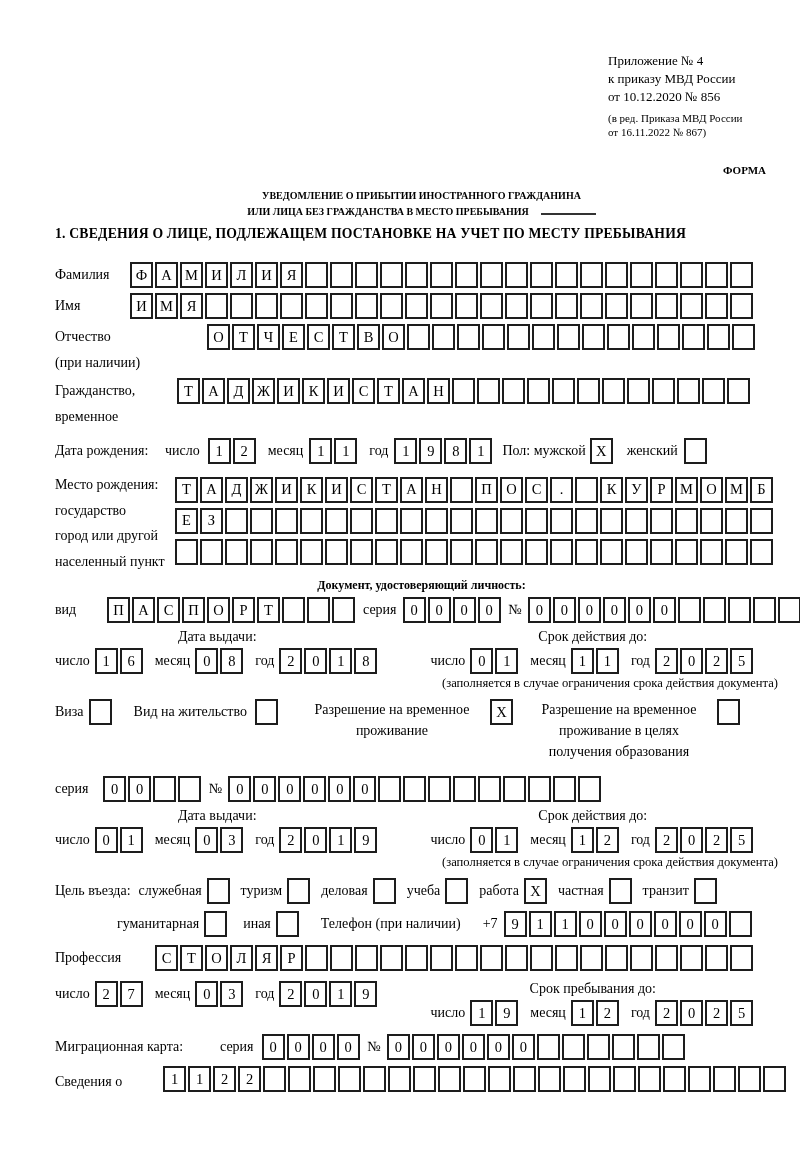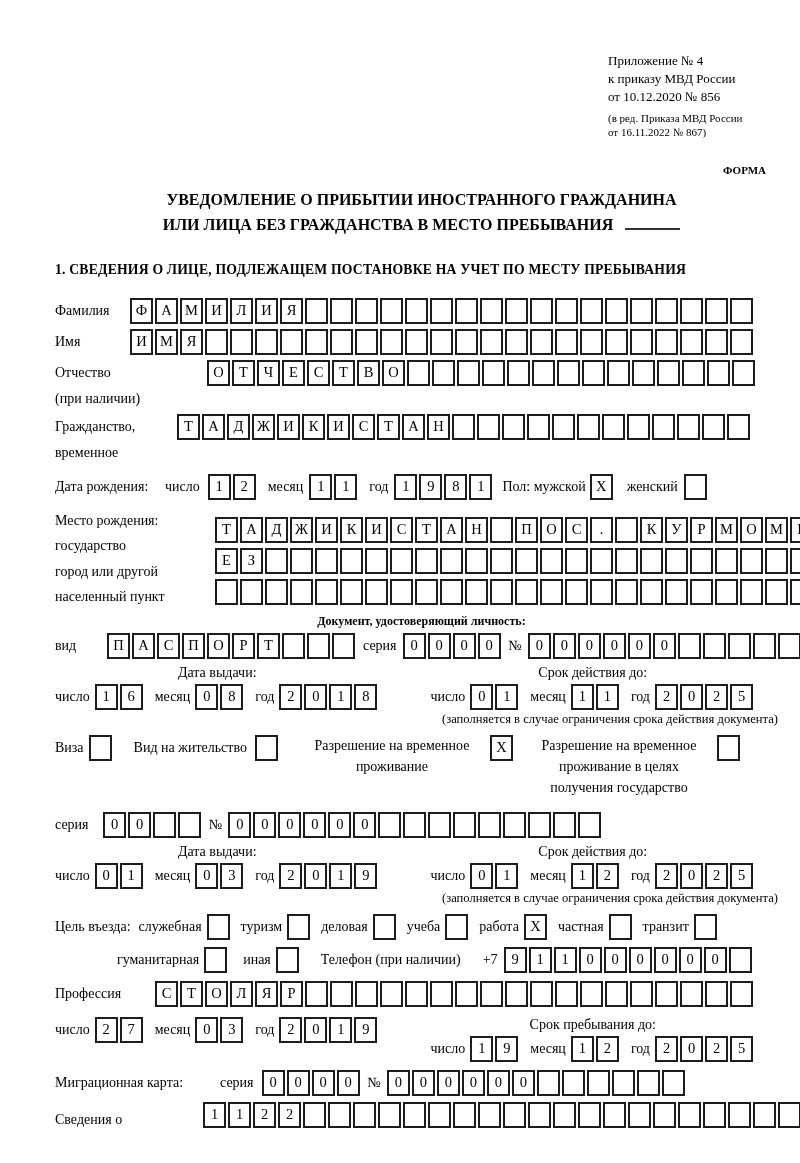--- a/index.html
+++ b/index.html
@@ -17,7 +17,7 @@
   .forma { text-align:right; font-weight:bold; font-size:11px; padding-right:22px; margin:24px 0 12px; }
 
   
-  .title { text-align:center; font-weight:bold; font-size:16px; line-height:1.55; margin-bottom:24px; }
+  .title { text-align:center; font-weight:bold; font-size:10px; line-height:1.55; margin-bottom:7px; }
   .t-underline { display:inline-block; width:55px; border-bottom:2px solid #333; margin-left:12px; }
   .section { font-weight:bold; font-size:13.7px; letter-spacing:.2px; margin-bottom:20px; }
 

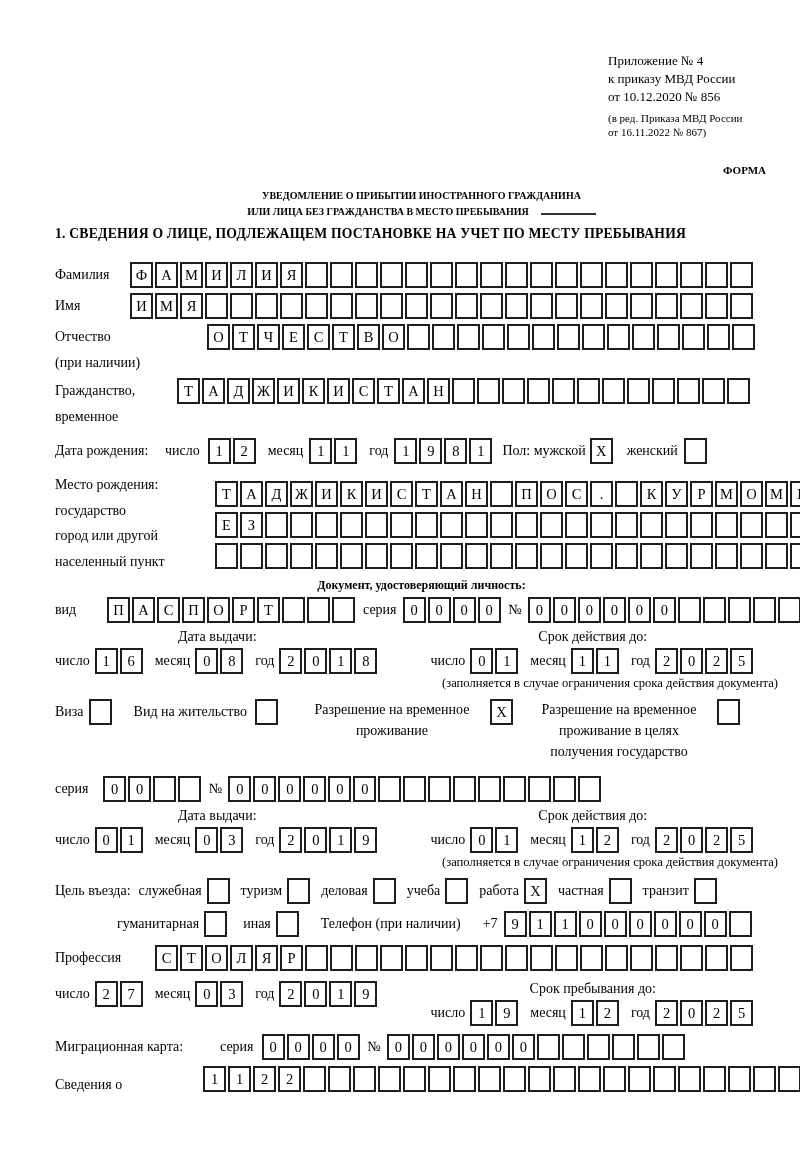--- a/index.html
+++ b/index.html
@@ -38,7 +38,7 @@
   .lab2 { line-height:26px; }
 
   
-  .blk { display:flex; align-items:flex-end; margin-bottom:4px;gap:40px; }
+  .blk { display:flex; align-items:center; margin-bottom:4px; }
   .blk-labels { flex:none; line-height:25.5px; }
   .blk-rows .cells { margin-bottom:5px; }
 

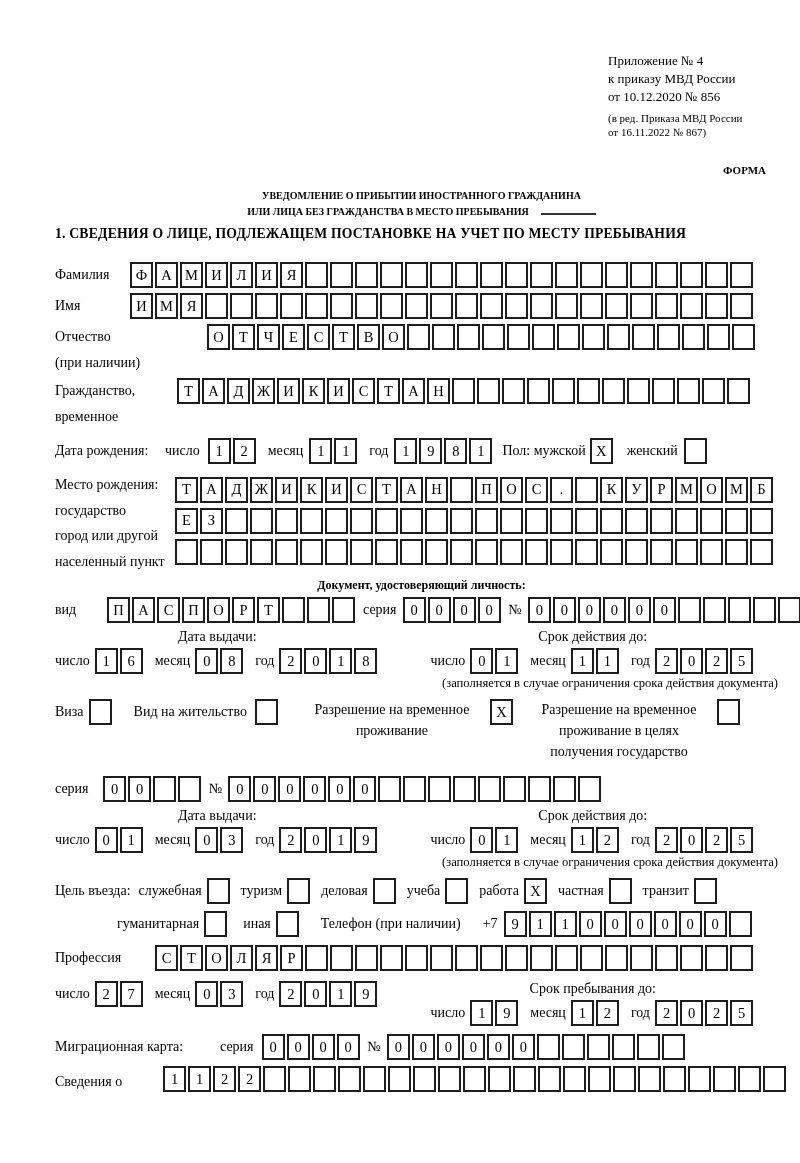--- a/index.html
+++ b/index.html
@@ -436,7 +436,7 @@
         </span>
     </div>
     <div class="opt">
-      <span class="opt-text-c" style="width:180px">Разрешение на временное проживание в целях получения государство</span>
+      <span class="opt-text-c" style="width:180px">Разрешение на временное проживание в целях получения образования</span>
       <span class="cells">
           <span class="cell"></span>
         </span>

